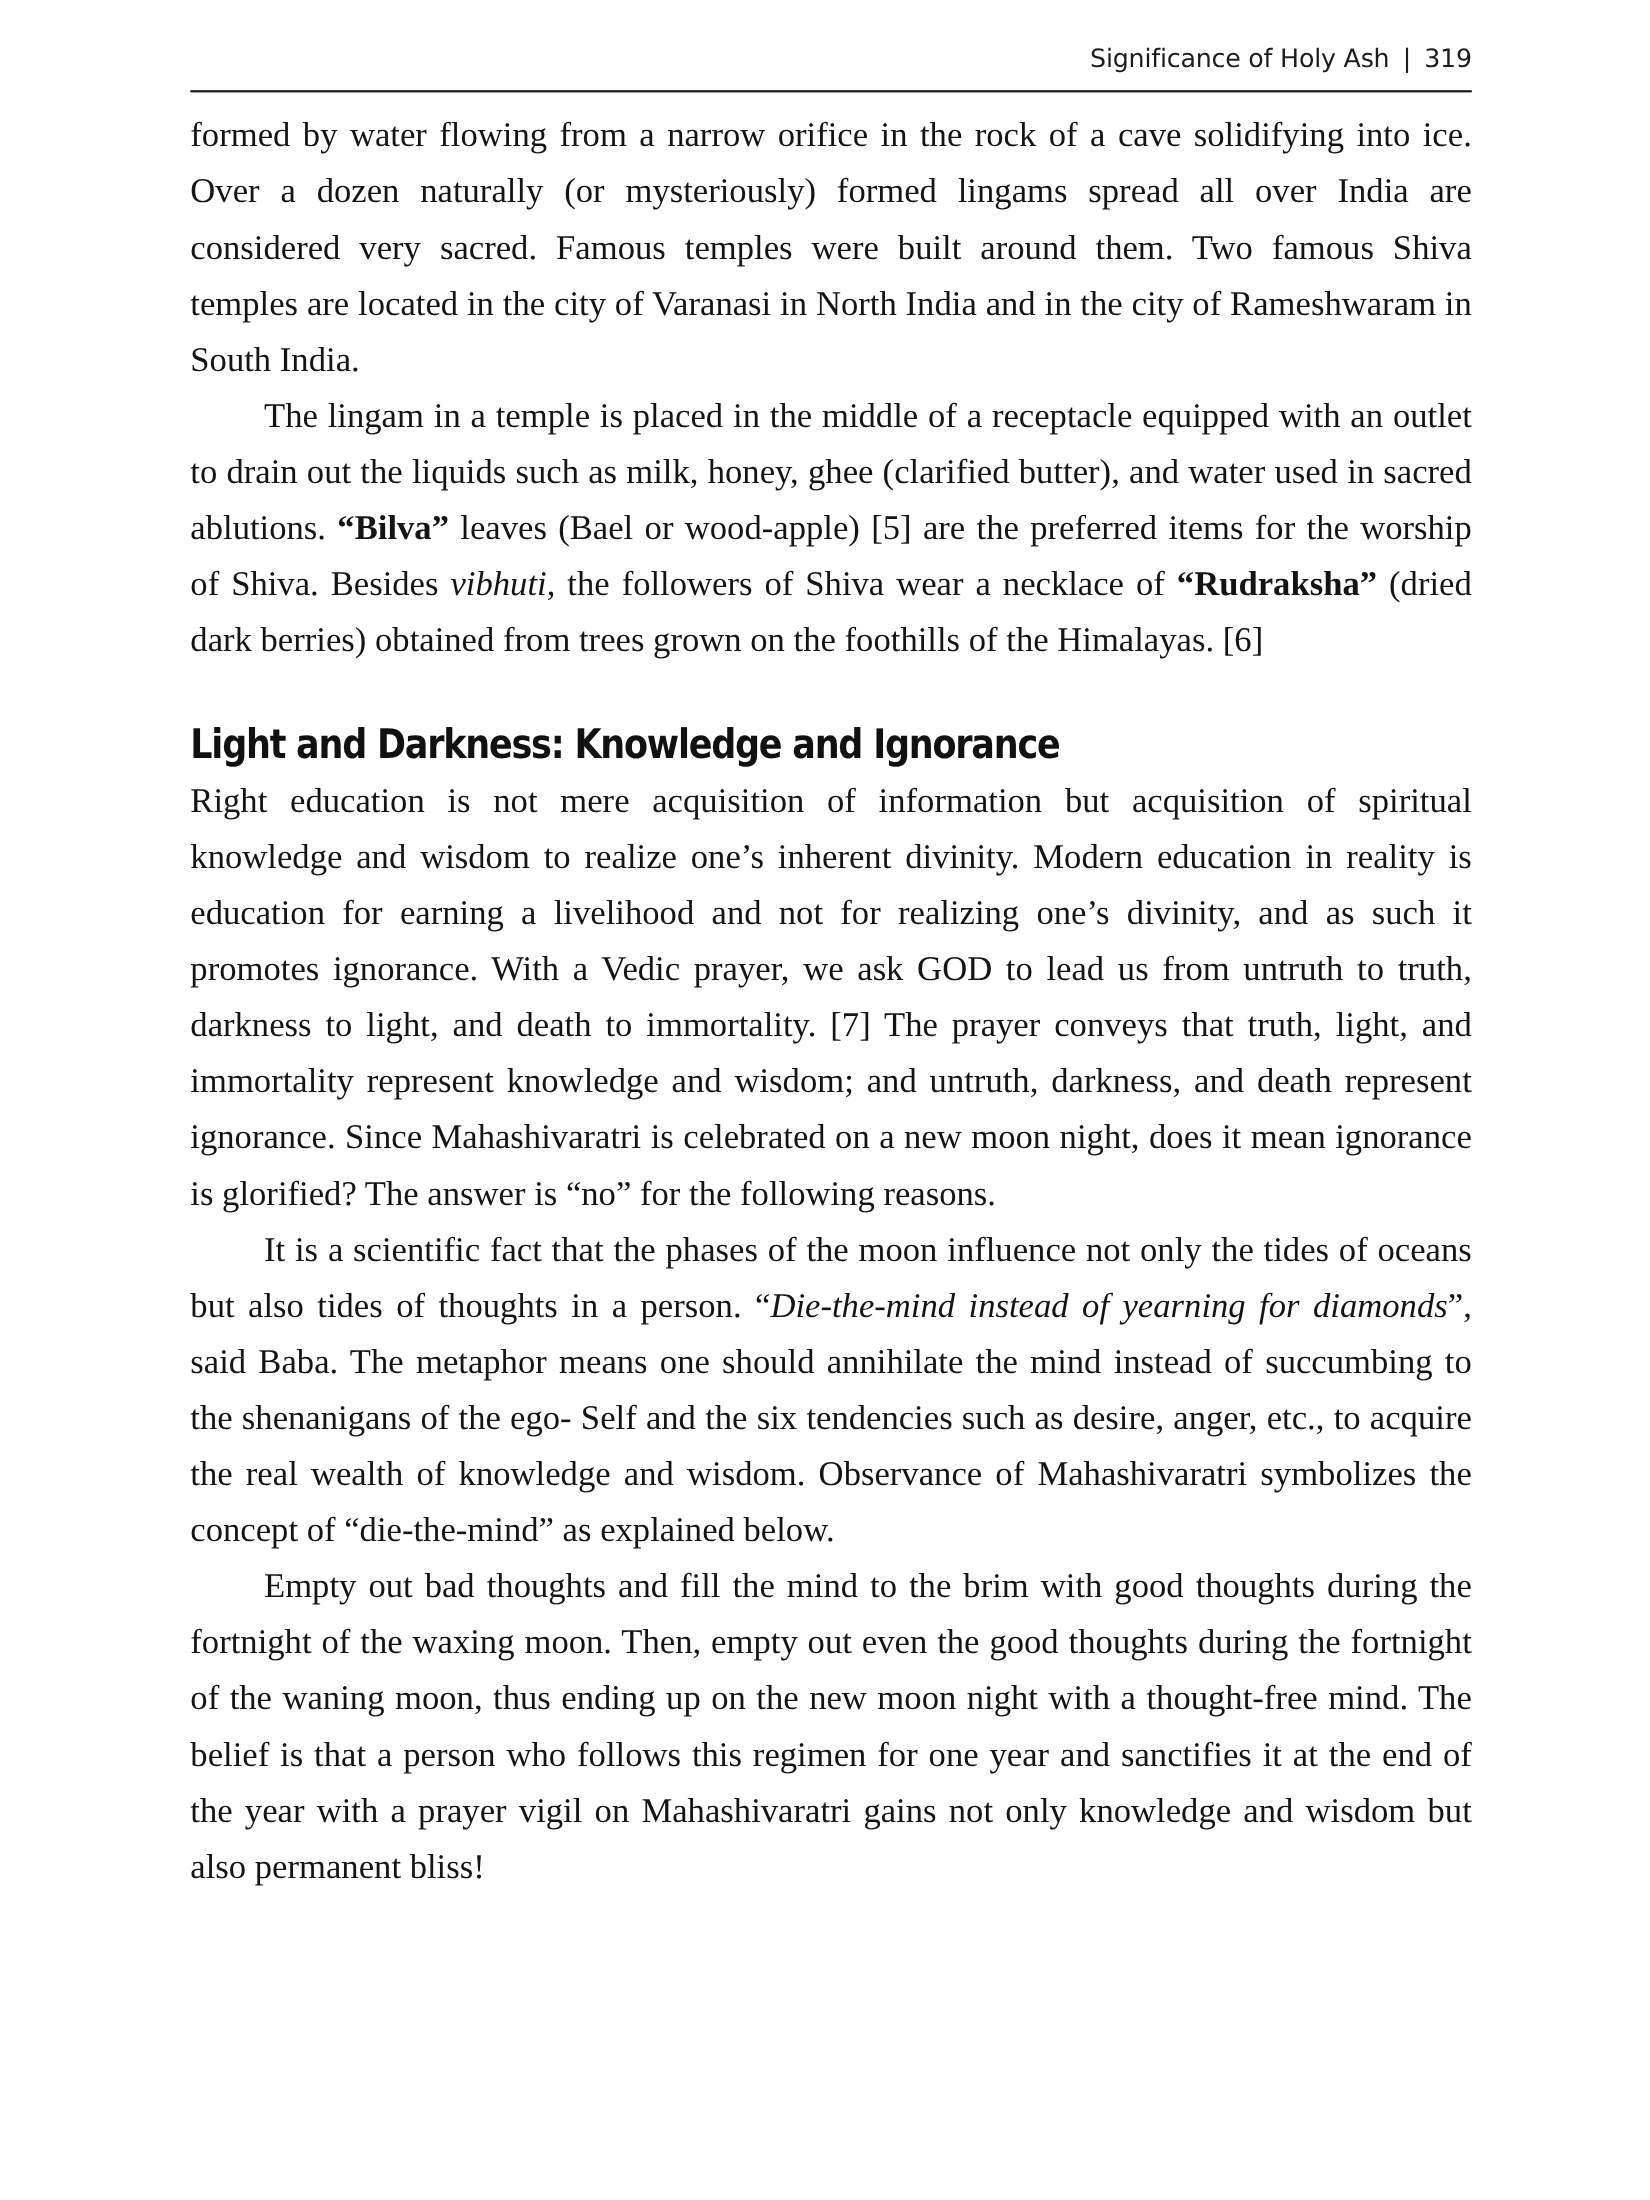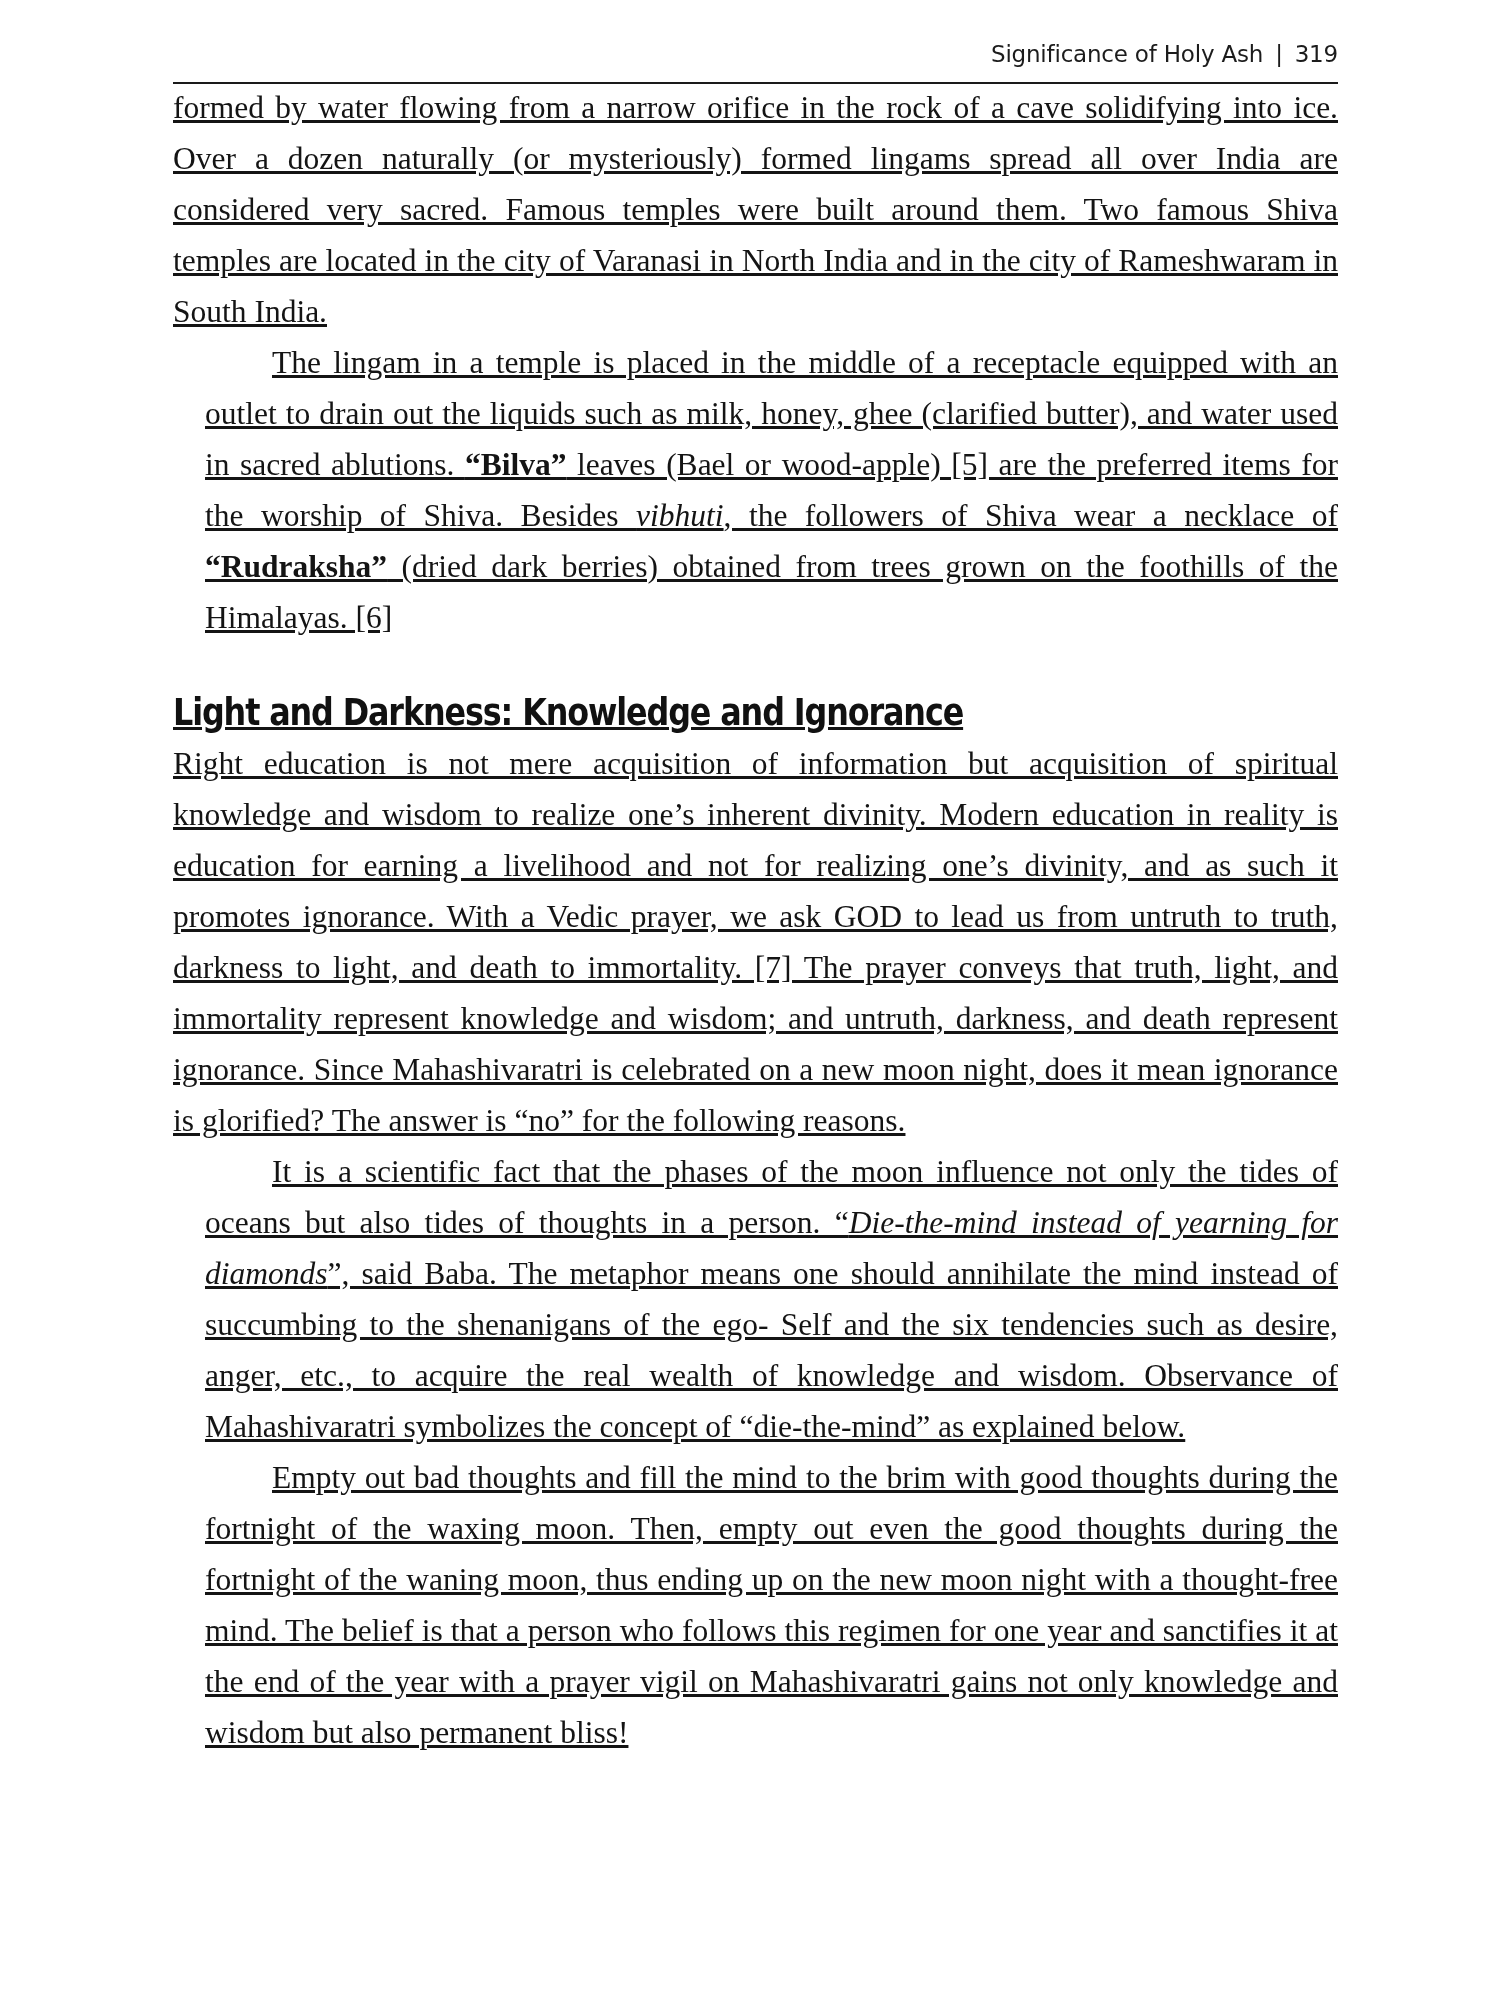--- a/index.html
+++ b/index.html
@@ -46,7 +46,7 @@
     position: absolute;
     left: 173px;
     width: 1165px;
-    top: 82px;
+    top: 97px;
     font-family: "Liberation Serif", "DejaVu Serif", serif;
     font-size: 31.5px;
     line-height: 51px;
@@ -54,7 +54,6 @@
     text-align: justify;
     text-align-last: left;
     hyphens: none;
-    text-decoration: underline;
   }
   .text-block p {
     margin: 0;

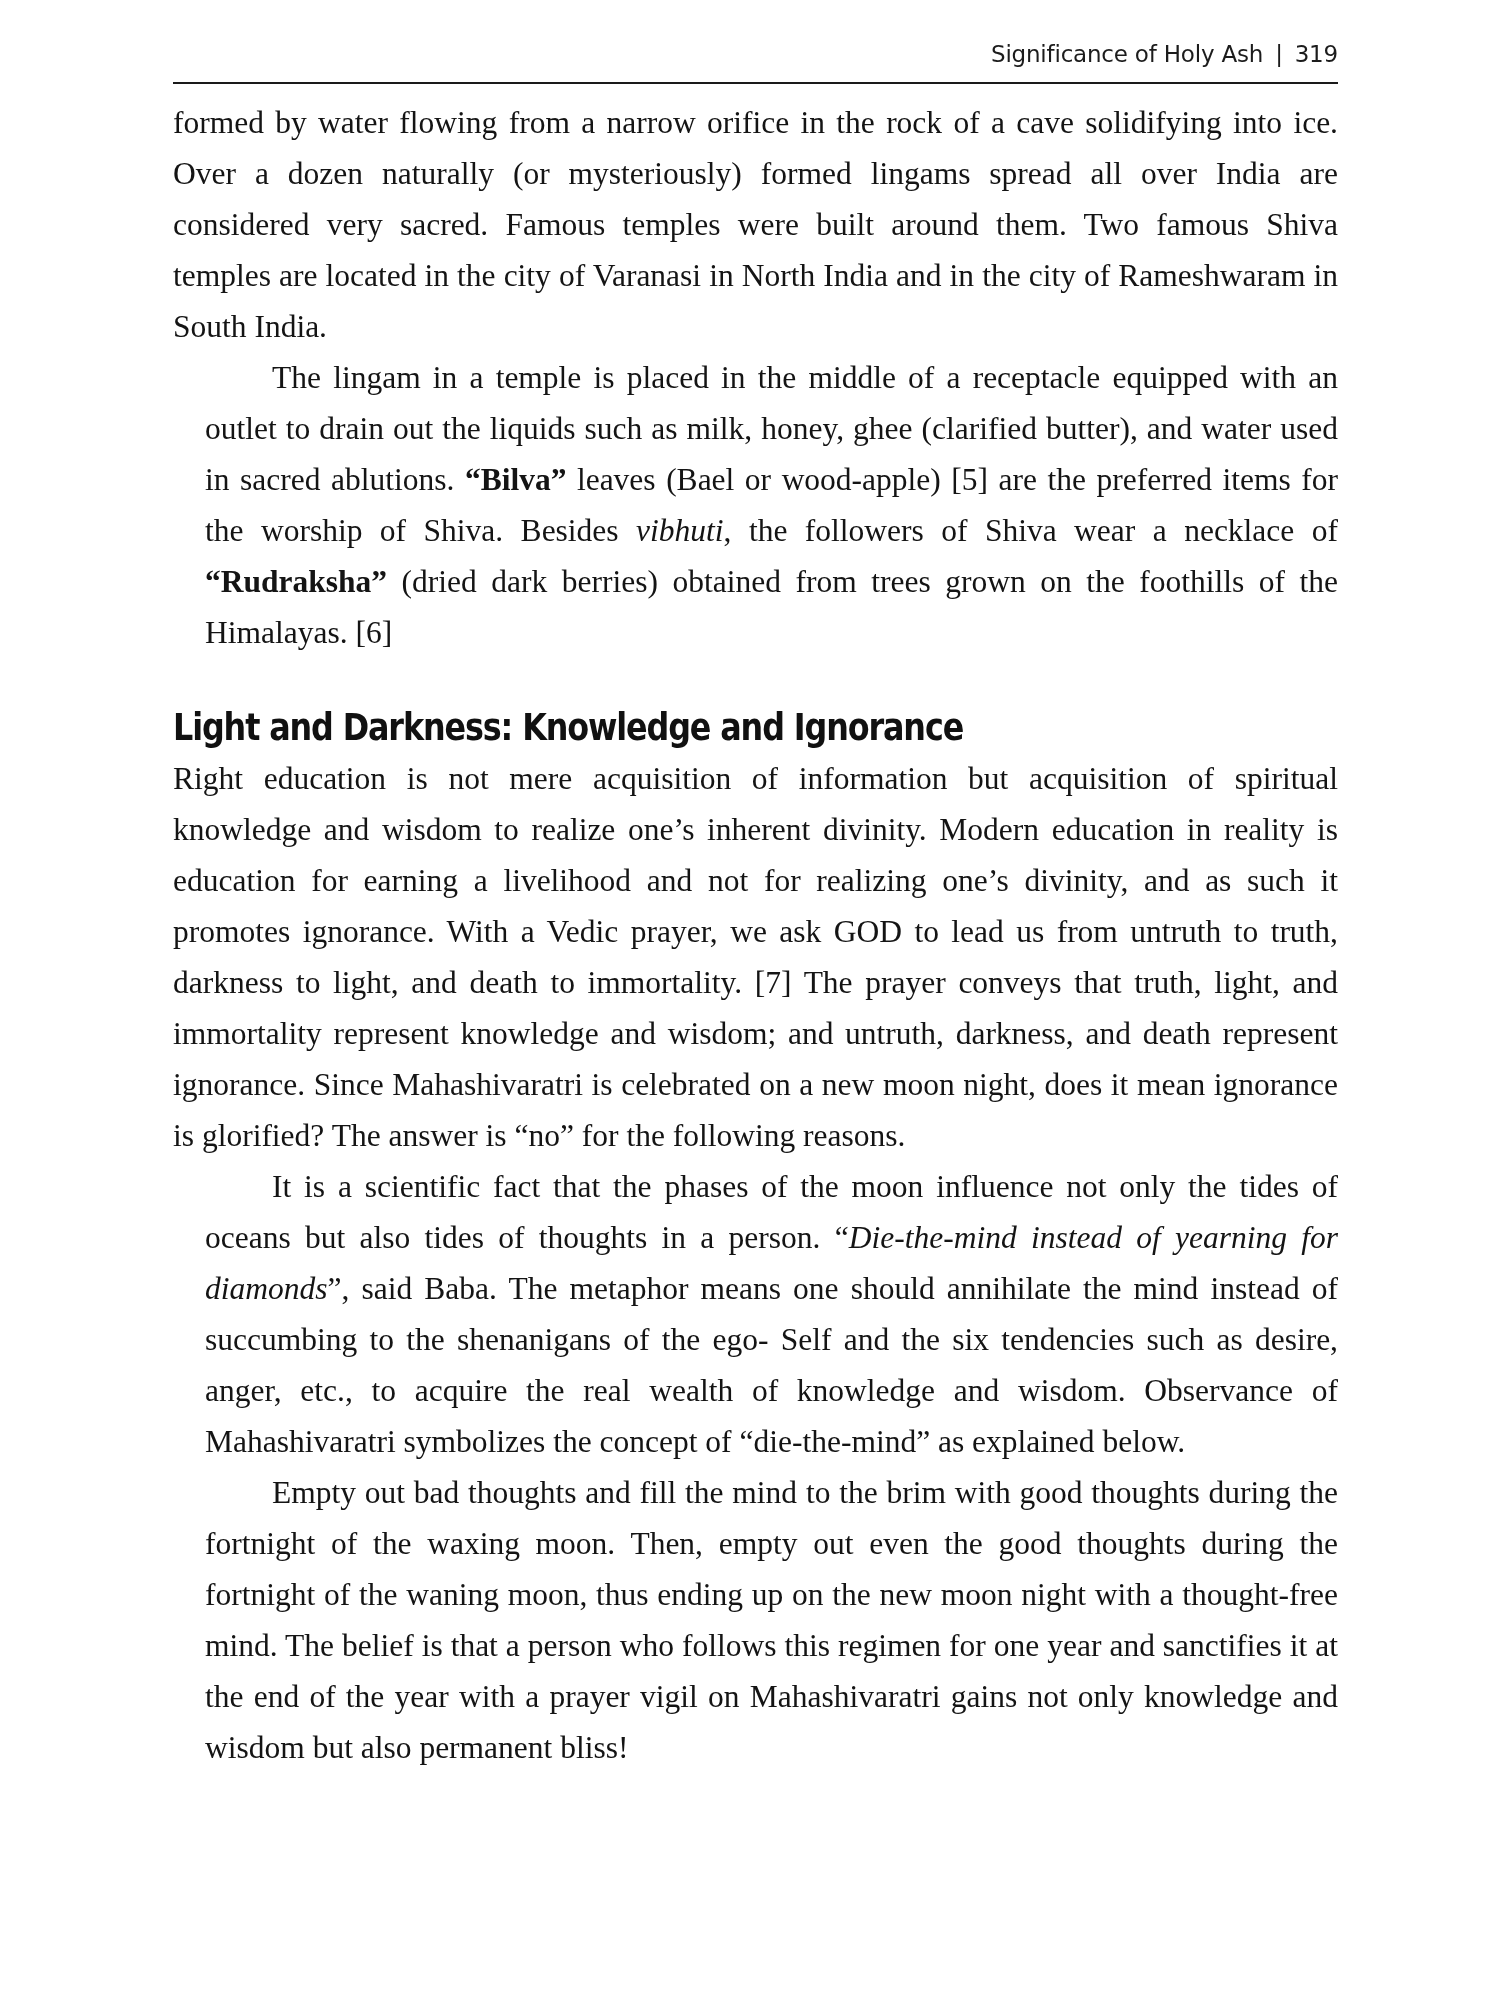--- a/index.html
+++ b/index.html
@@ -60,7 +60,6 @@
   }
   .text-block p.indent {
     text-indent: 67px;
-    margin-left: 32px;
   }
   .section-heading {
     margin: 44px 0 0 0;

